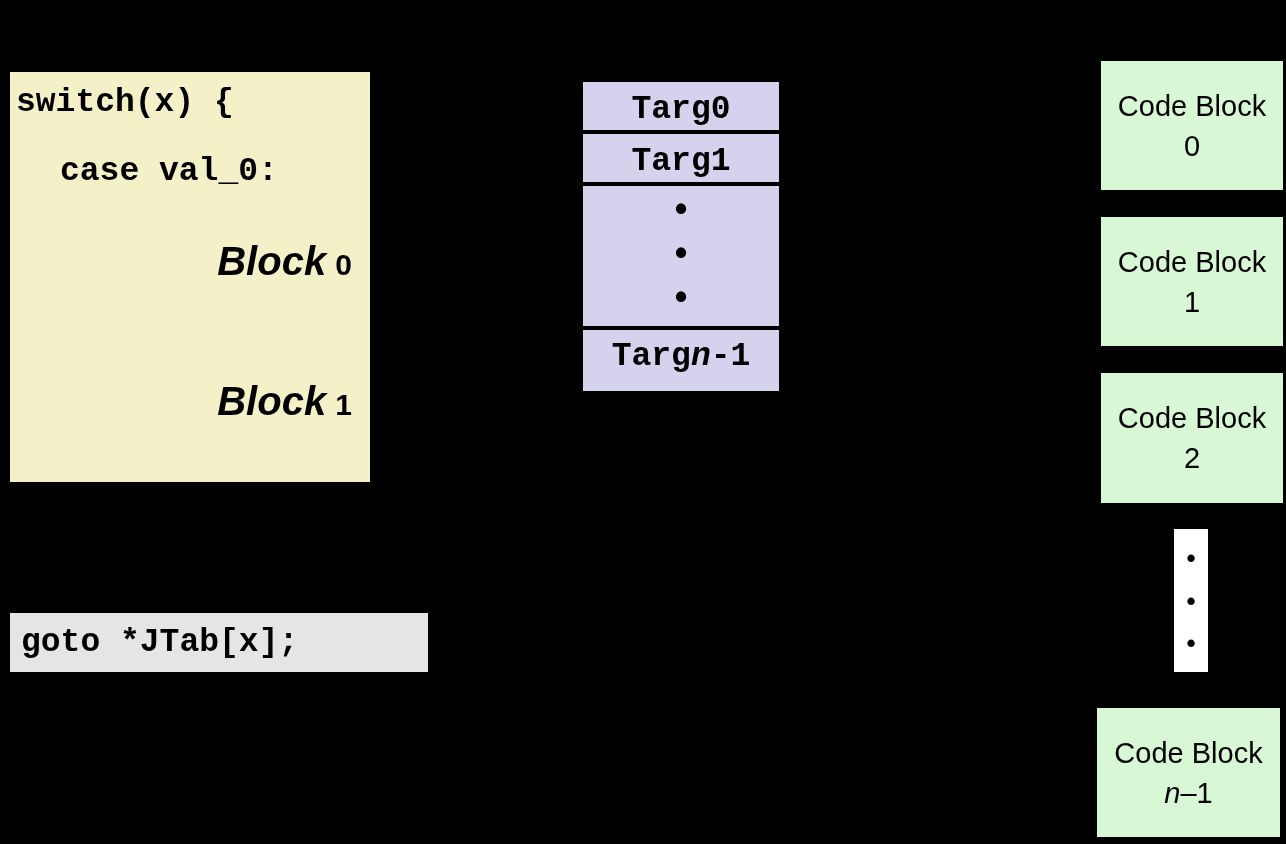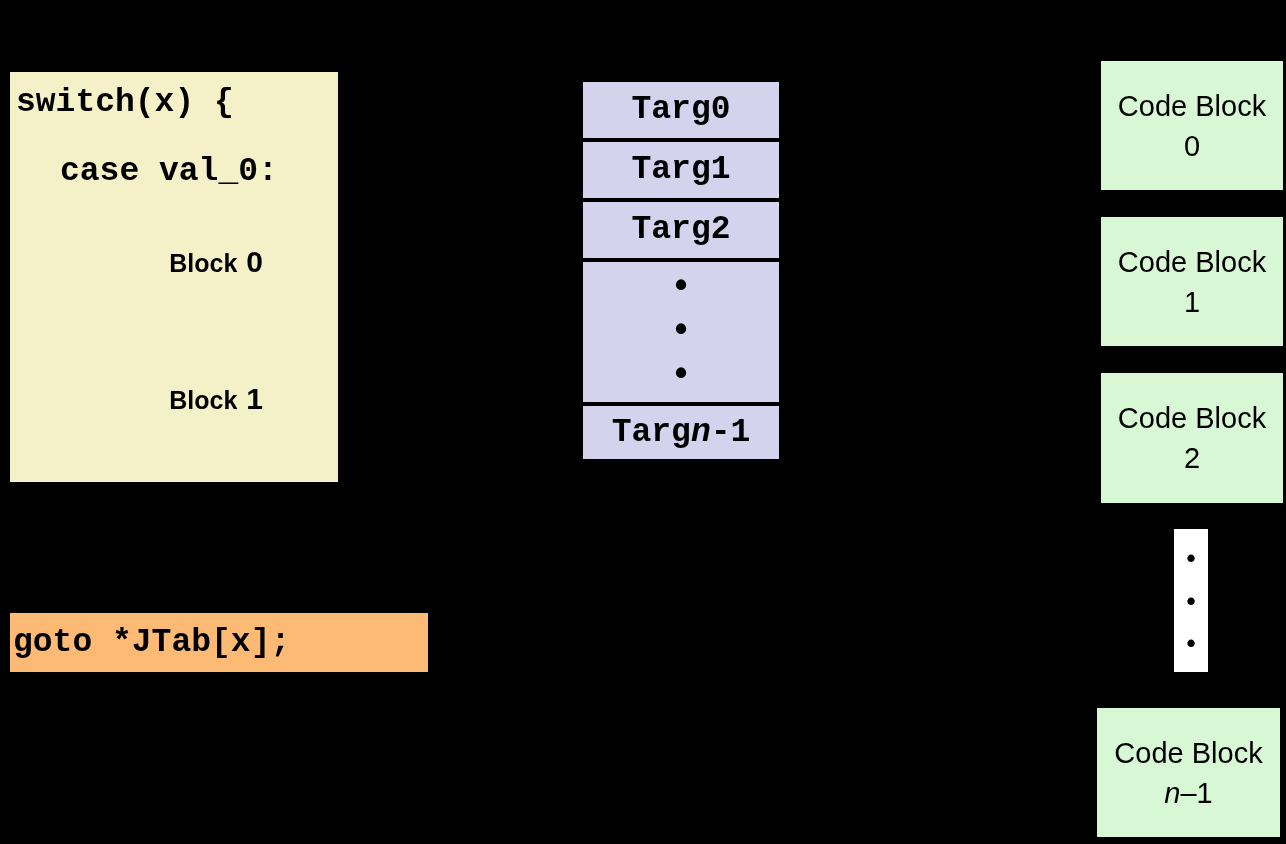--- a/index.html
+++ b/index.html
@@ -21,7 +21,7 @@
   
   .switch-box {
     position: absolute; left: 10px; top: 72px;
-    width: 328px; height: 410px;
+    width: 360px; height: 410px;
     background: #f4f1c9;
     box-sizing: border-box;
     padding: 8px 0 16px 6px;

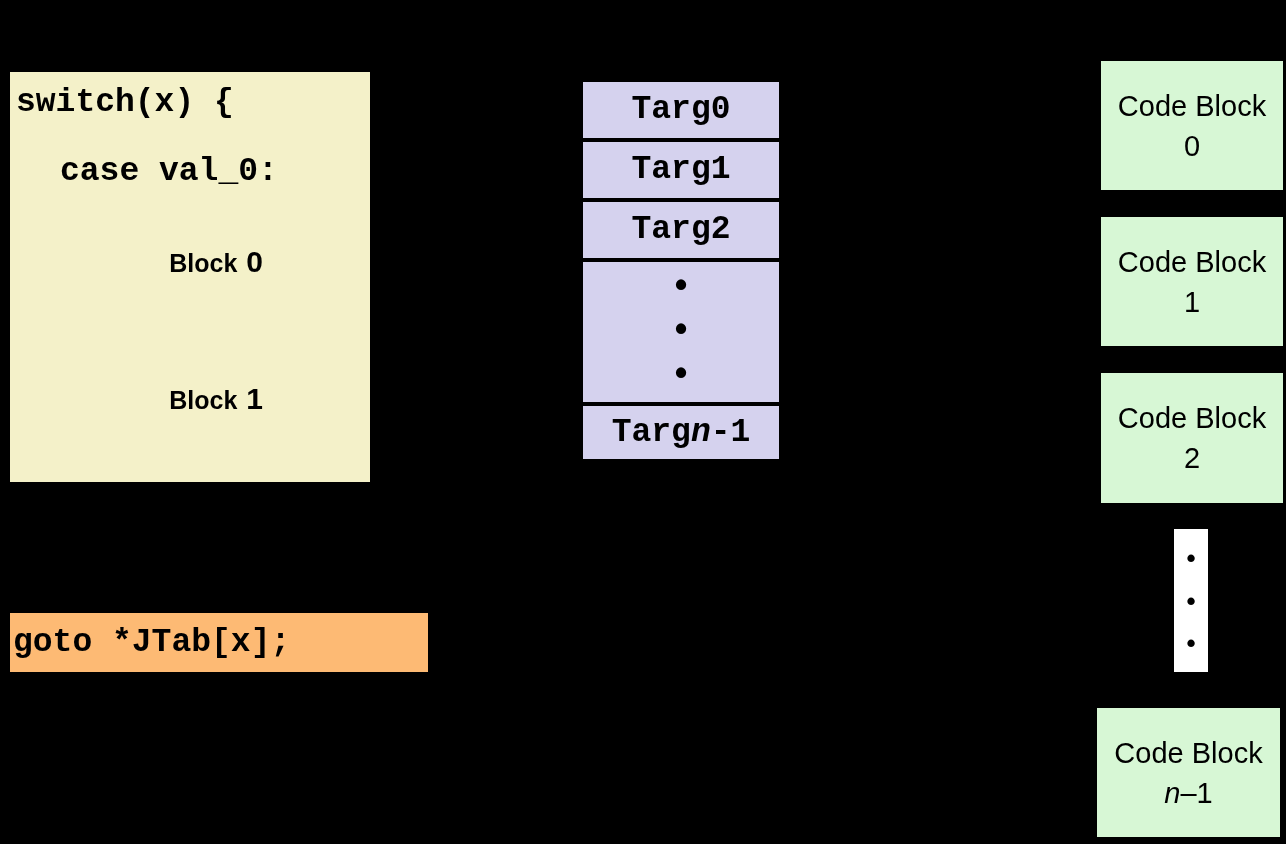--- a/index.html
+++ b/index.html
@@ -60,7 +60,7 @@
   }
   .jt-cell {
     background: #d5d2ee;
-    height: 56px; line-height: 56px;
+    height: 48px; line-height: 56px;
     margin-bottom: 4px;
     text-align: center;
     font-size: 33px;

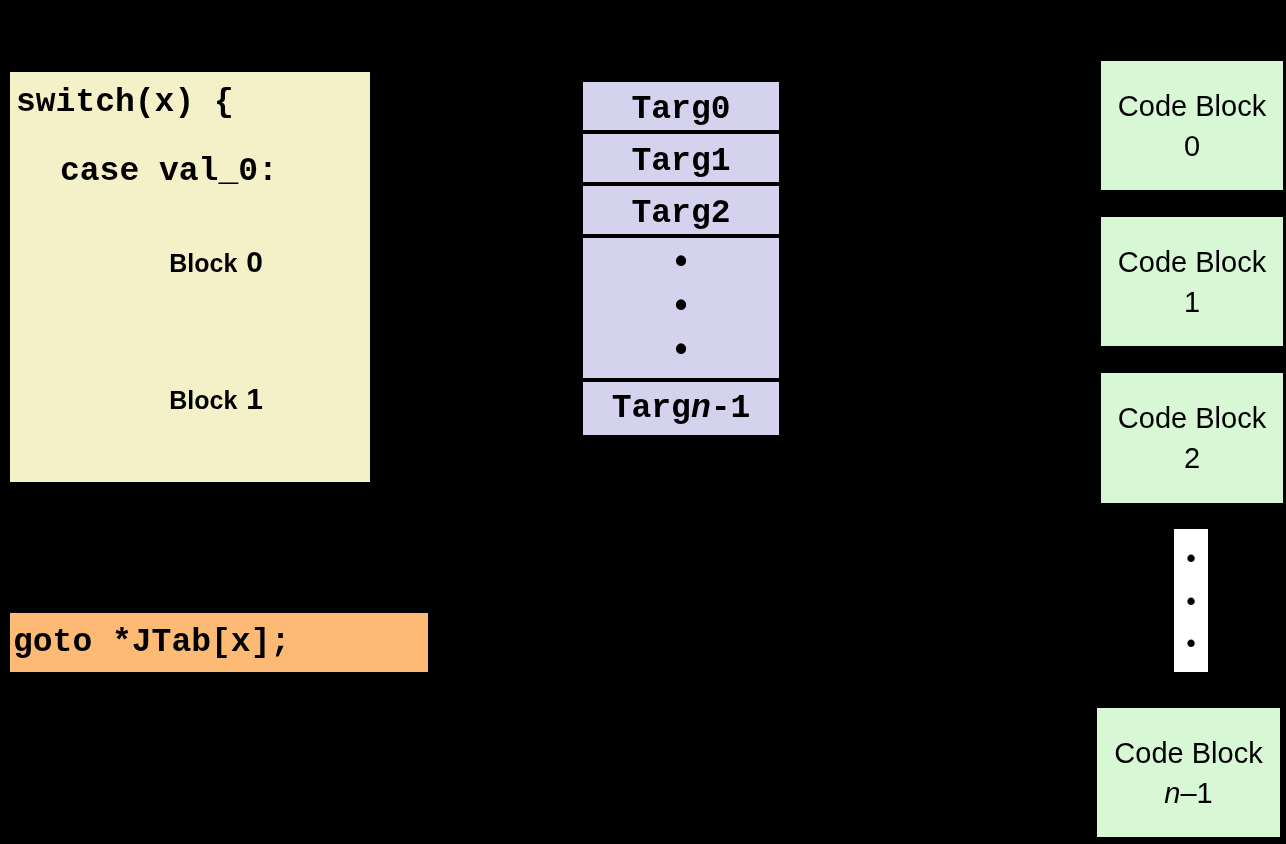--- a/index.html
+++ b/index.html
@@ -125,7 +125,6 @@
 <div class="jump-table">
   <div class="jt-cell mono">Targ0</div>
   <div class="jt-cell mono">Targ1</div>
-  <div class="jt-cell mono">Targ2</div>
   <div class="jt-cell jt-dots mono">
     <span>•</span>
     <span>•</span>

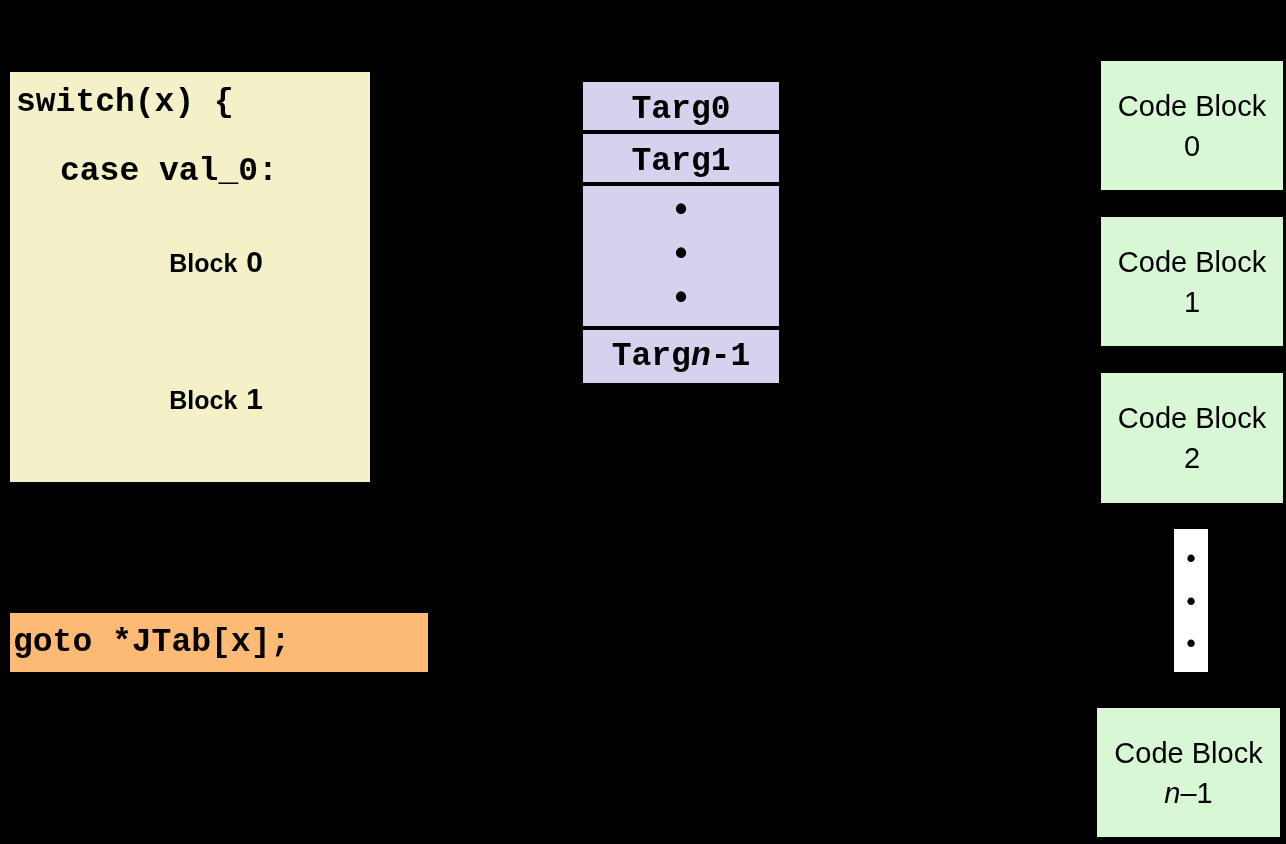--- a/index.html
+++ b/index.html
@@ -32,8 +32,8 @@
   .l-ind2 { padding-left: 74px; }
   .block-label {
     font-family: "Liberation Sans", sans-serif;
-    font-weight: bold; 
-    font-size: 25px; margin-right: 9px;
+    font-weight: bold; font-style: italic;
+    font-size: 40px; margin-right: 9px; margin-left: 48px;
   }
   .block-num {
     font-family: "Liberation Sans", sans-serif;

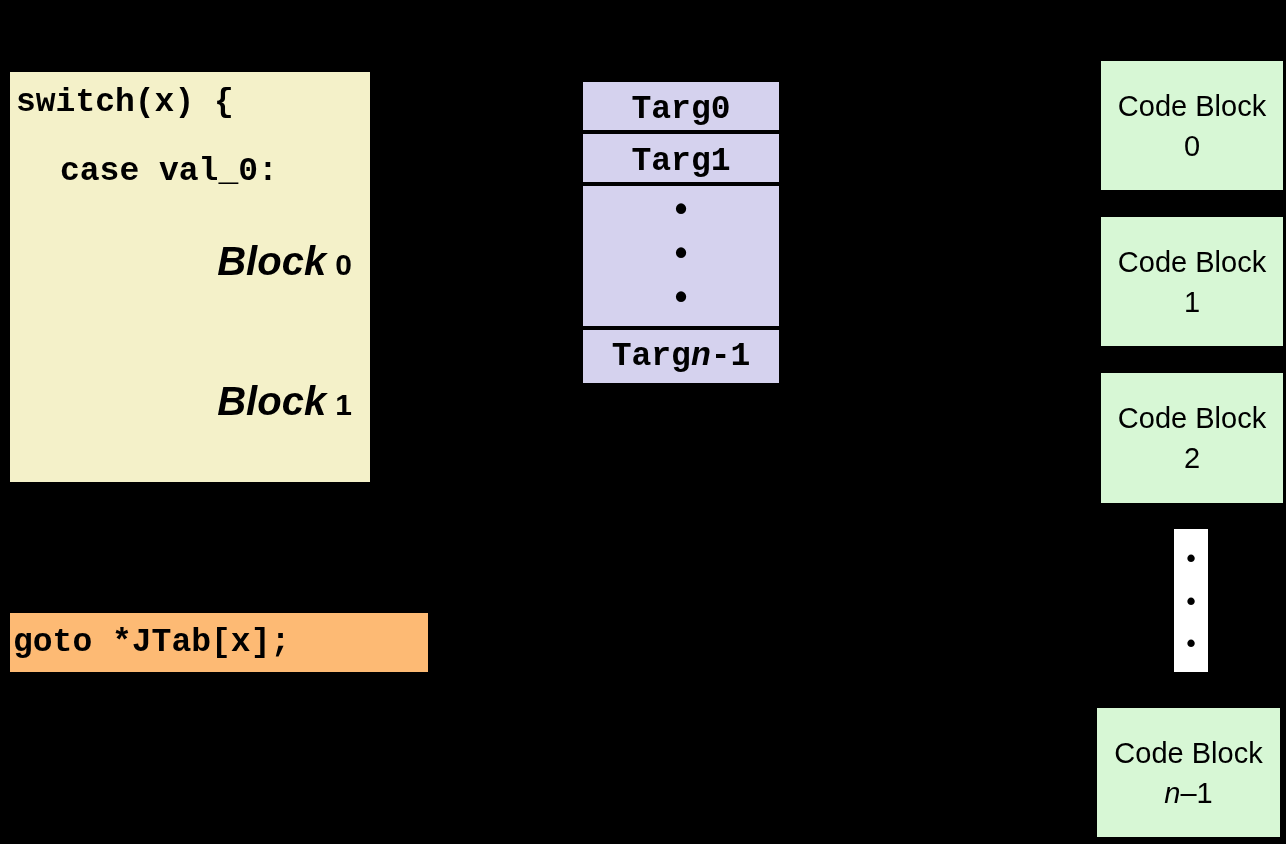--- a/index.html
+++ b/index.html
@@ -72,7 +72,7 @@
     justify-content: space-evenly; align-items: center;
     line-height: 1; font-size: 36px;
   }
-  .jt-last { height: 53px; line-height: 53px; margin-bottom: 0; }
+  .jt-last { height: 61px; line-height: 53px; margin-bottom: 0; }
 
   
   .code-block {

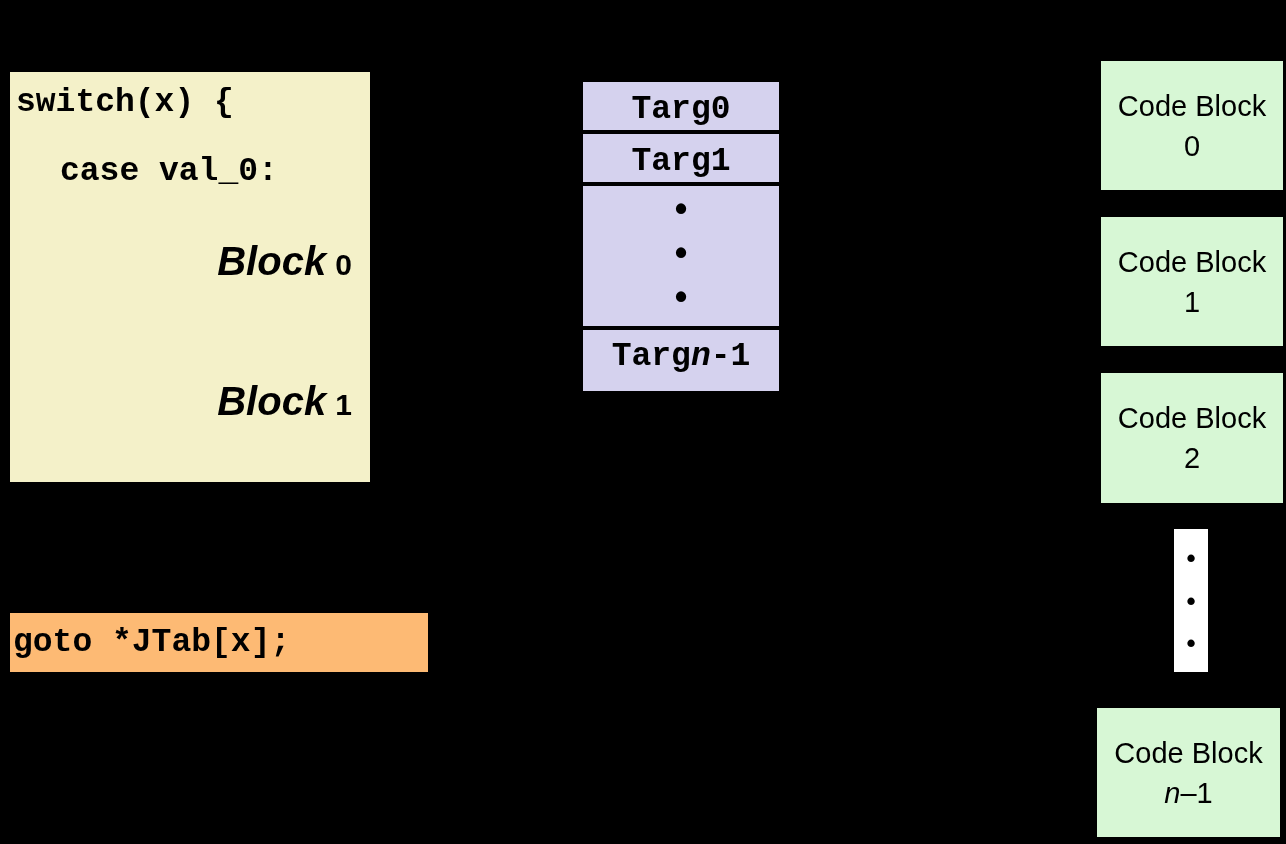--- a/index.html
+++ b/index.html
@@ -46,10 +46,10 @@
   .goto-box {
     position: absolute; left: 10px; top: 613px;
     width: 418px; height: 59px;
-    background: #fdba74;
+    background: #e5e5e5;
     box-sizing: border-box;
     font-size: 33px; line-height: 59px;
-    padding-left: 3px;
+    padding-left: 11px;
     white-space: pre;
   }
 

